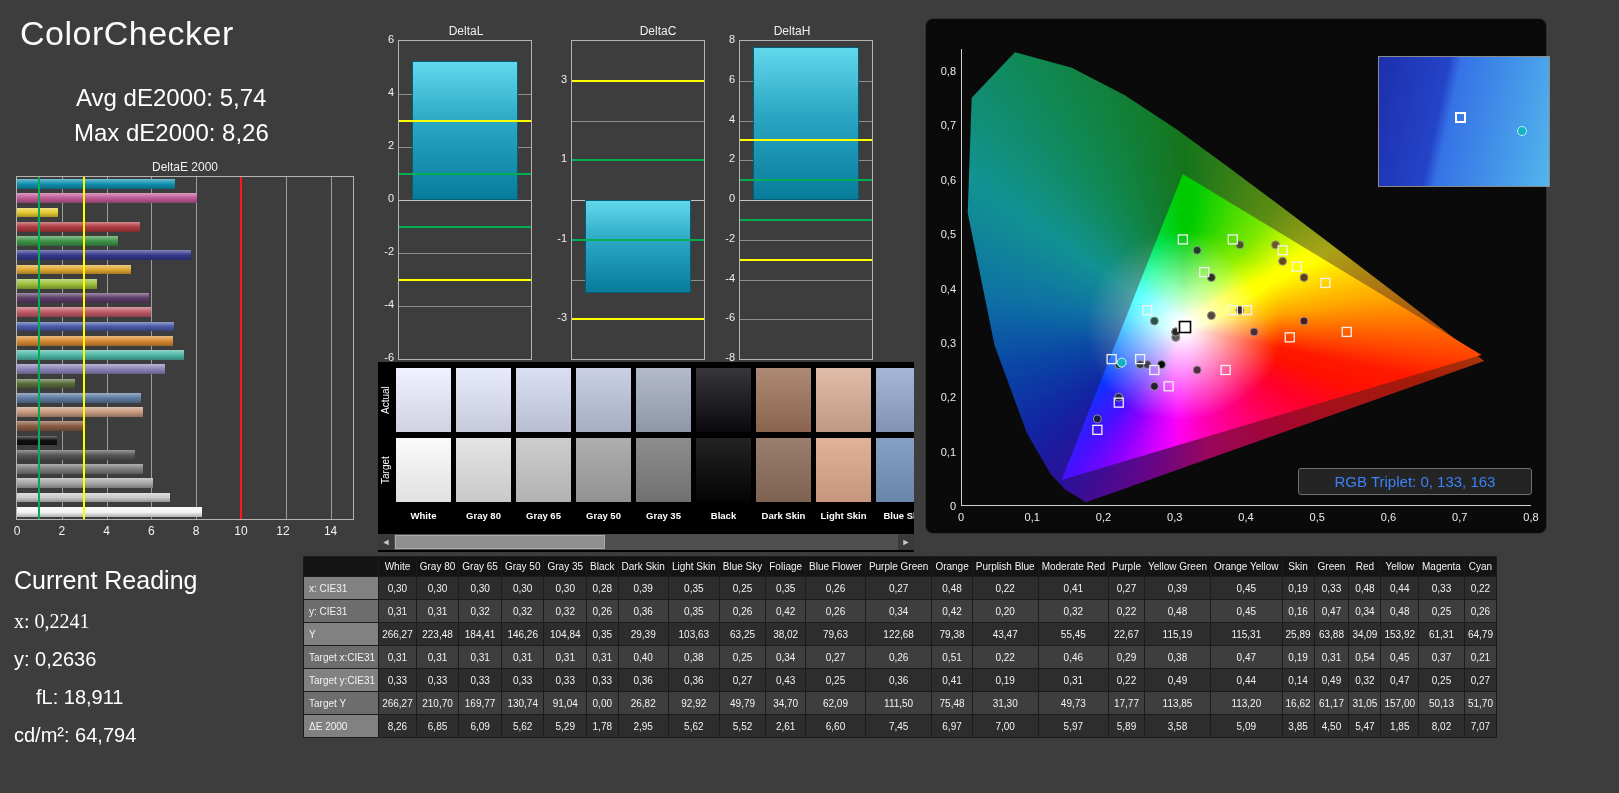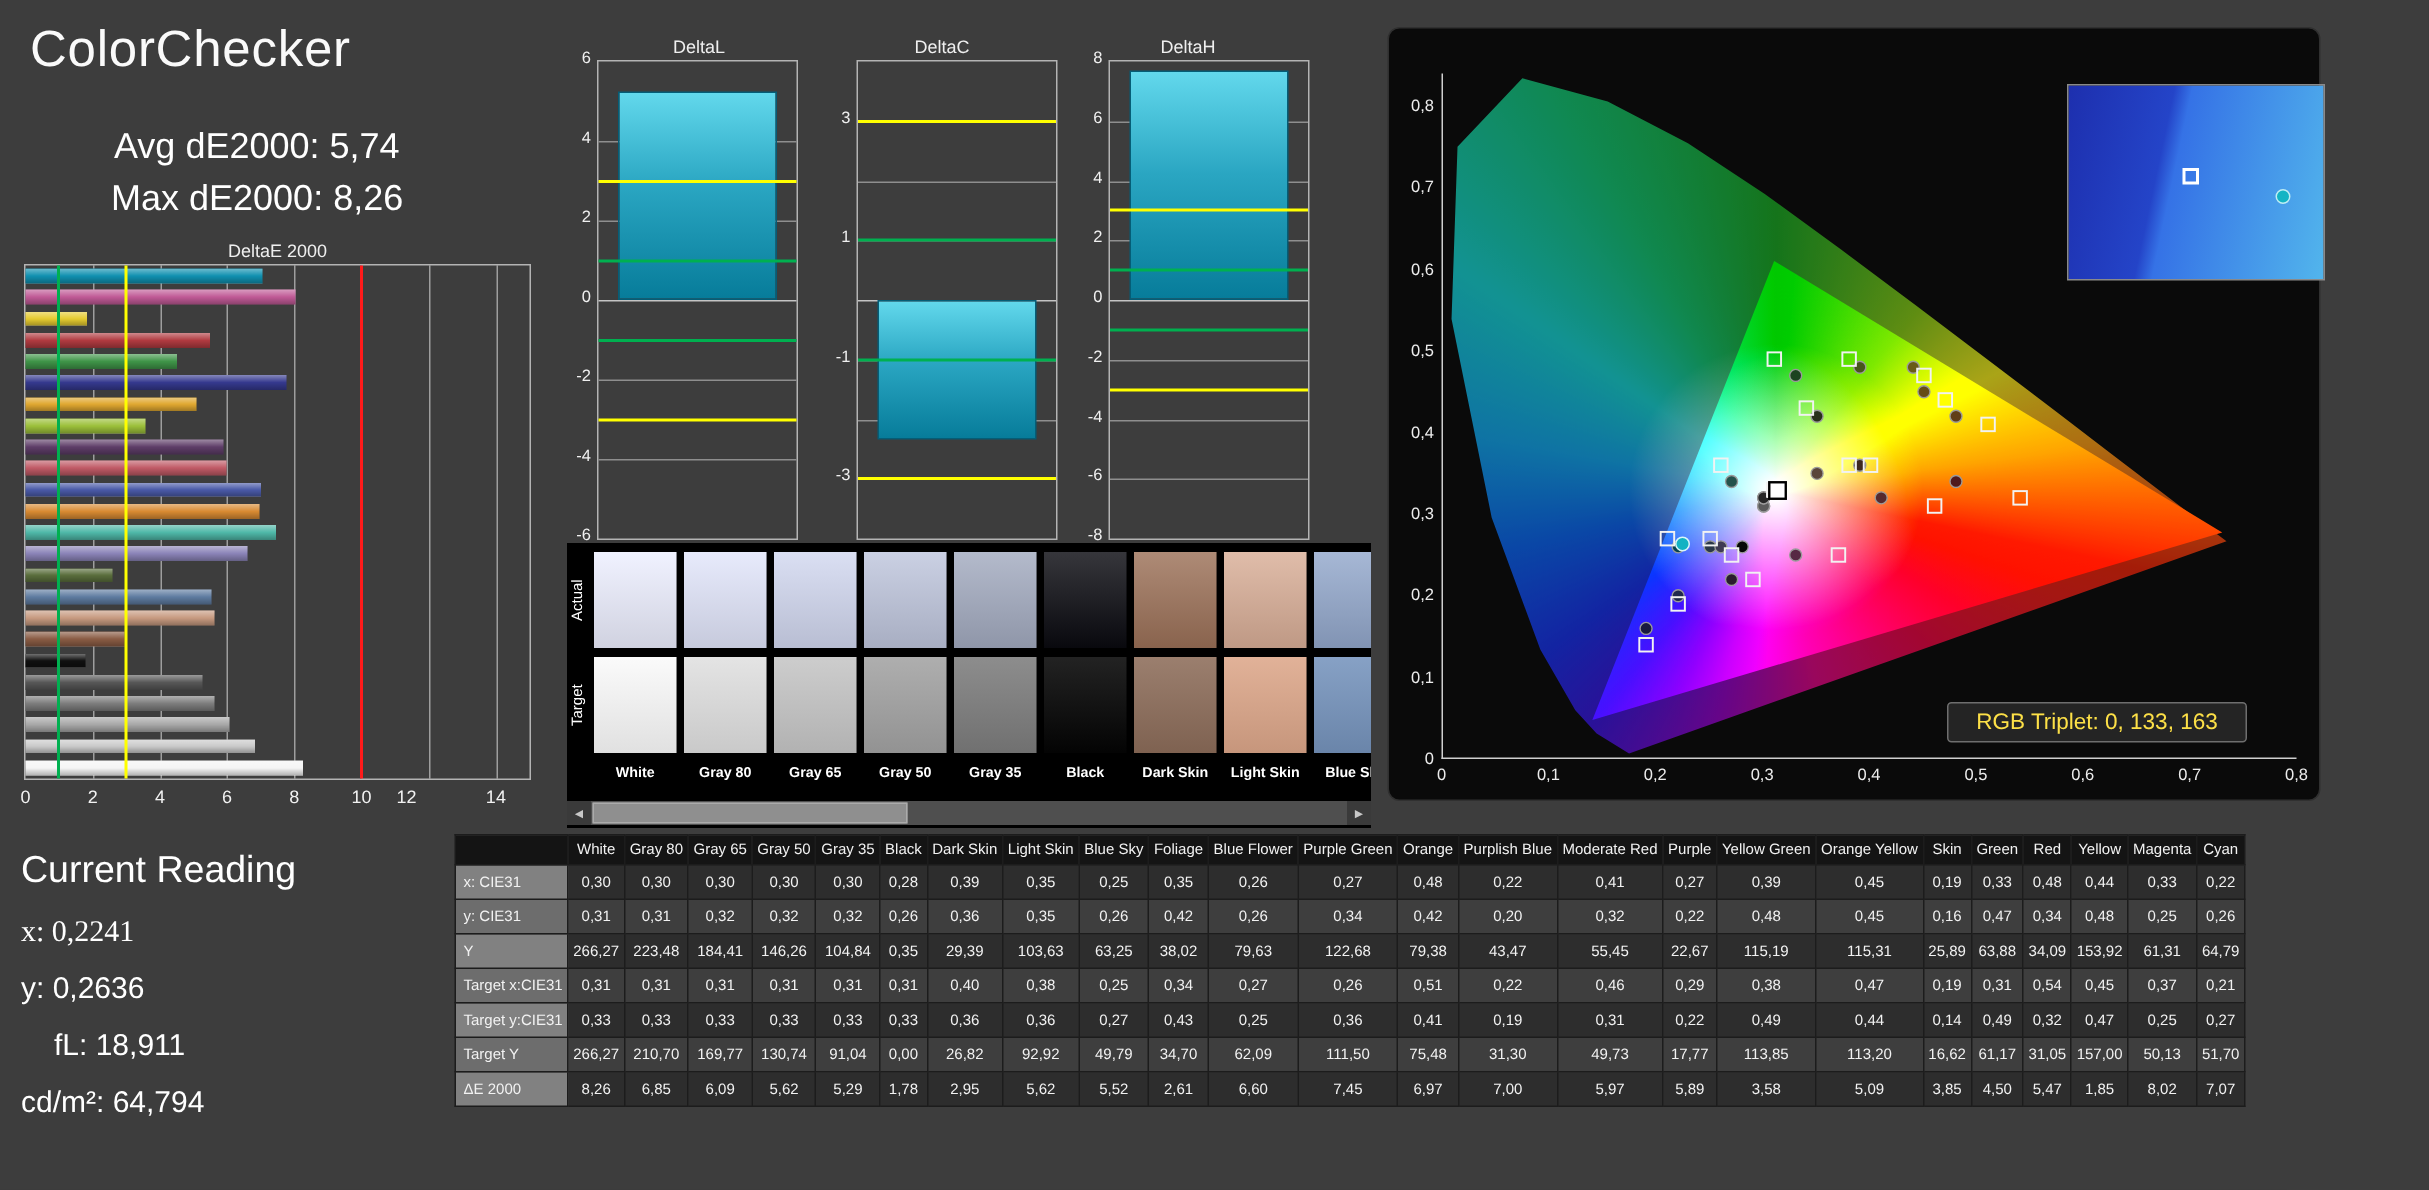--- a/index.html
+++ b/index.html
@@ -27,7 +27,7 @@
 
   
   .dchart-title { top:24px; width:136px; text-align:center; font-size:12px; color:#efefef; }
-  #dl-title{ left:398px; } #dc-title{ left:560px; } #dh-title{ left:724px; }
+  #dl-title{ left:398px; } #dc-title{ left:590px; } #dh-title{ left:724px; }
   .dplot { top:40px; width:134px; height:320px; border:1px solid #b4b4b4; }
   #dl-plot{ left:398px; } #dc-plot{ left:571px; } #dh-plot{ left:739px; }
   .hgrid { position:absolute; left:0; right:0; height:1px; background:#8e8e8e; }

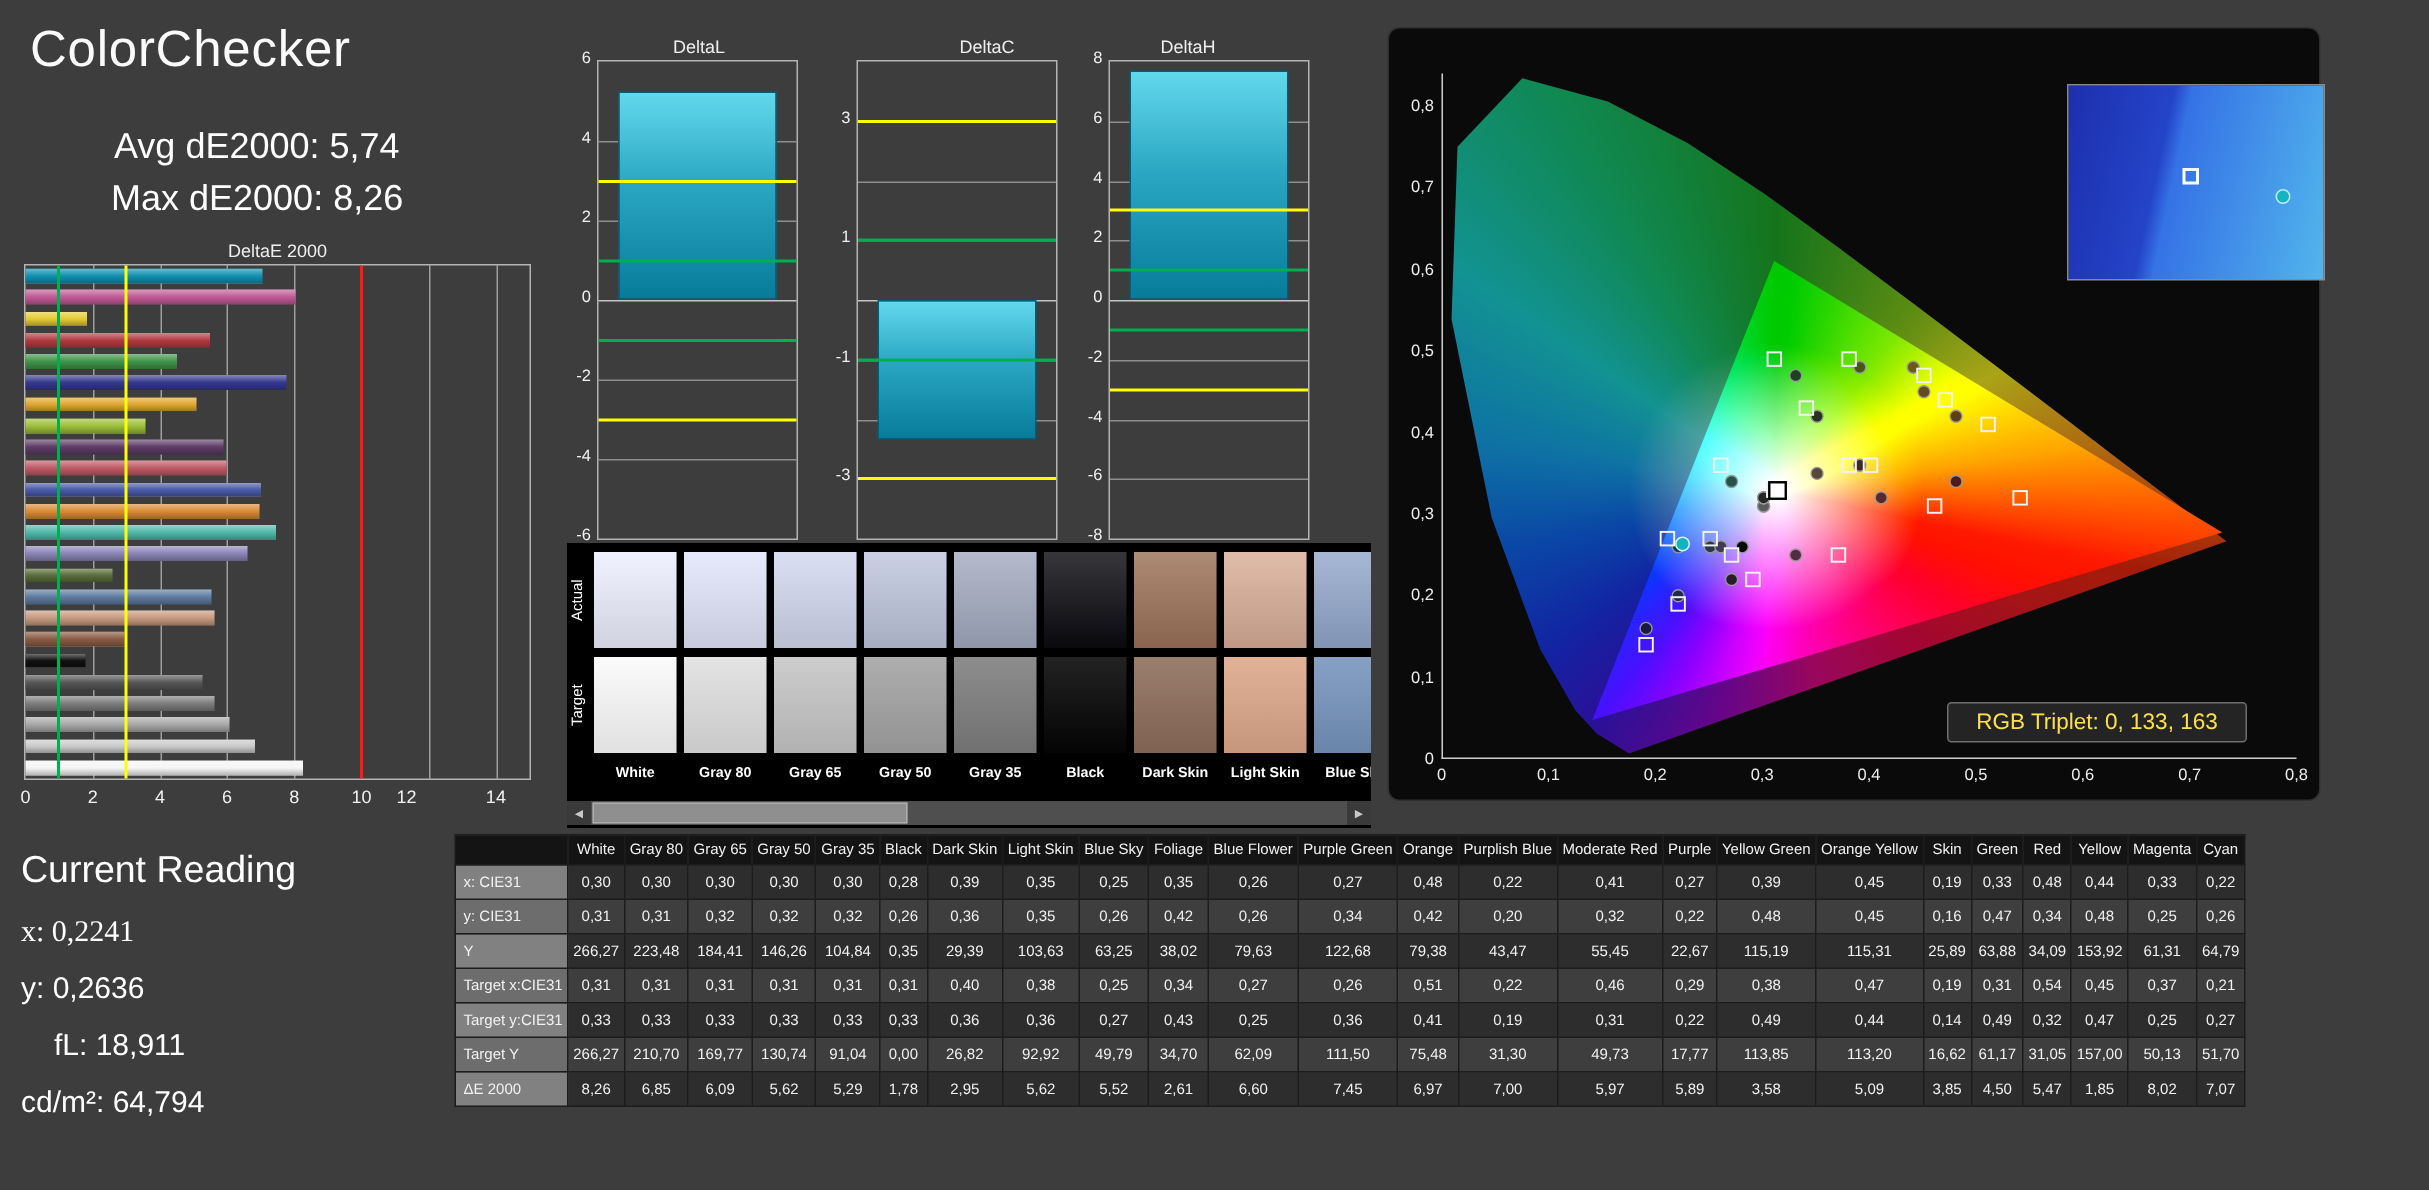--- a/index.html
+++ b/index.html
@@ -68,9 +68,9 @@
     width:11px; height:11px; border:2px solid #fff; }
   .inset-dot { position:absolute; left:calc(84% - 5px); top:calc(57% - 5px);
     width:10px; height:10px; border-radius:50%; background:#14b4c4; border:1px solid #bfeef4; }
-  #rgb-box { left:372px; top:449px; width:200px; height:27px; background:#242424;
+  #rgb-box { left:372px; top:449px; width:234px; height:27px; background:#242424;
     border:1px solid #6e6e6e; border-radius:3px; text-align:center; line-height:25px;
-    font-size:15px; color:#fde047; }
+    font-size:15px; color:#3b82f6; }
 
   
   #patch-strip { left:378px; top:362px; width:536px; height:190px; background:#000; overflow:hidden; }

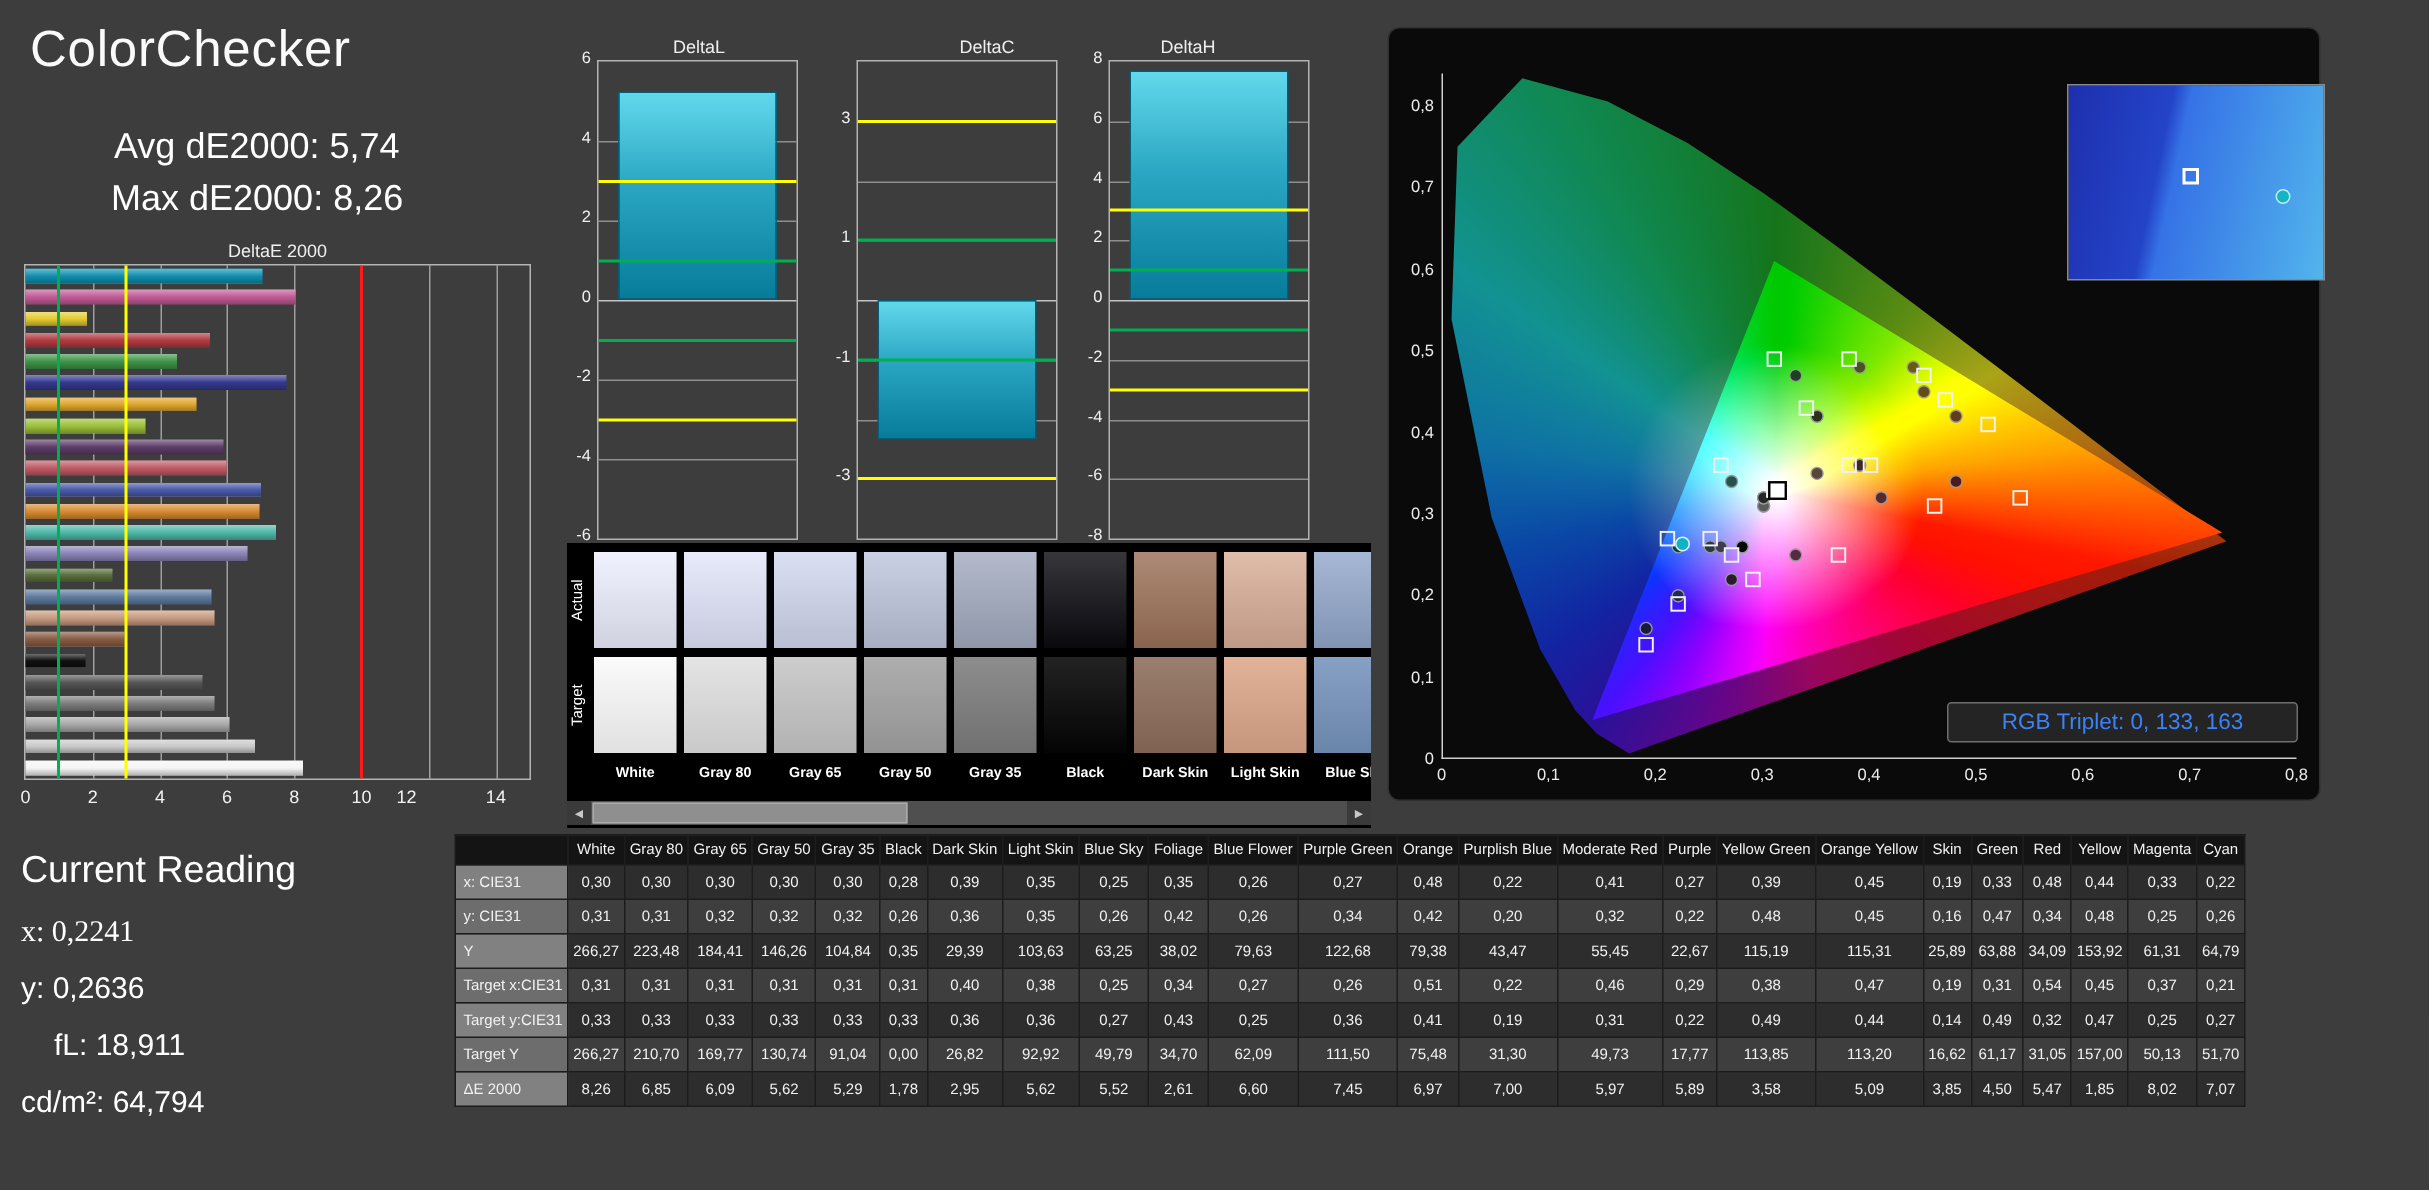--- a/index.html
+++ b/index.html
@@ -157,7 +157,7 @@
     <span style="left: 151.4px;">6</span>
     <span style="left: 196.2px;">8</span>
     <span style="left: 241px;">10</span>
-    <span style="left: 271px;">12</span>
+    <span style="left: 283px;">12</span>
     <span style="left: 330.6px;">14</span>
   </div>
 

